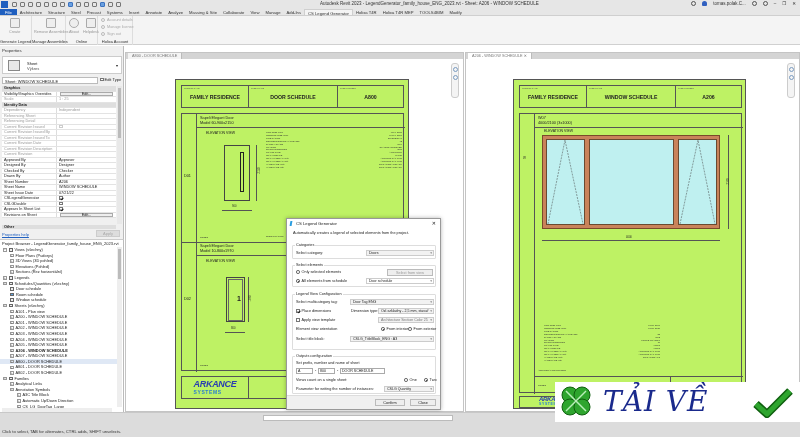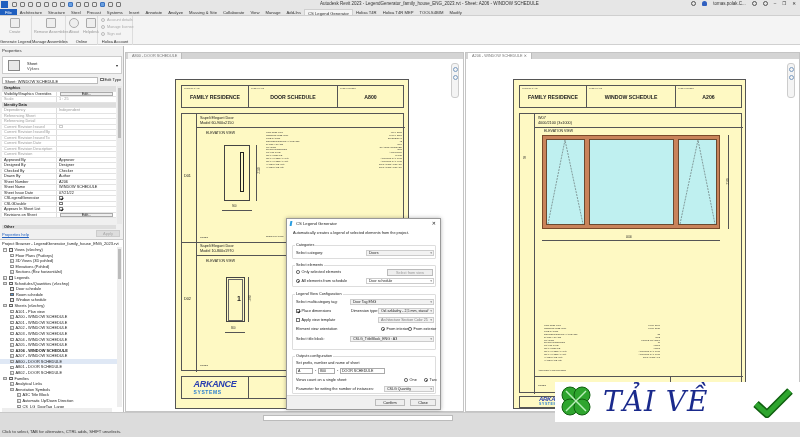--- a/index.html
+++ b/index.html
@@ -80,7 +80,7 @@
 .vtab .tb{display:inline-block;background:#f4f4f4;padding:0 4px;border-right:1px solid #bbb}
 .navwheel{position:absolute;width:8px;height:35px;border:1px solid #ccc;border-radius:3px;background:#f4f4f4}
 .navwheel i{display:block;width:5px;height:5px;border:1px solid #7a9bc0;border-radius:50%;margin:3px auto}
-.sheet{position:absolute;border:1px solid #555;background:#fef9c3}
+.sheet{position:absolute;border:1px solid #555;background:#bef264}
 .tbar{position:absolute;border:1px solid #555;display:flex}
 .tbar .c{position:relative;border-right:1px solid #555;display:flex;align-items:center;justify-content:center;font-weight:bold;font-size:5.2px}
 .tbar .c:last-child{border-right:none}

